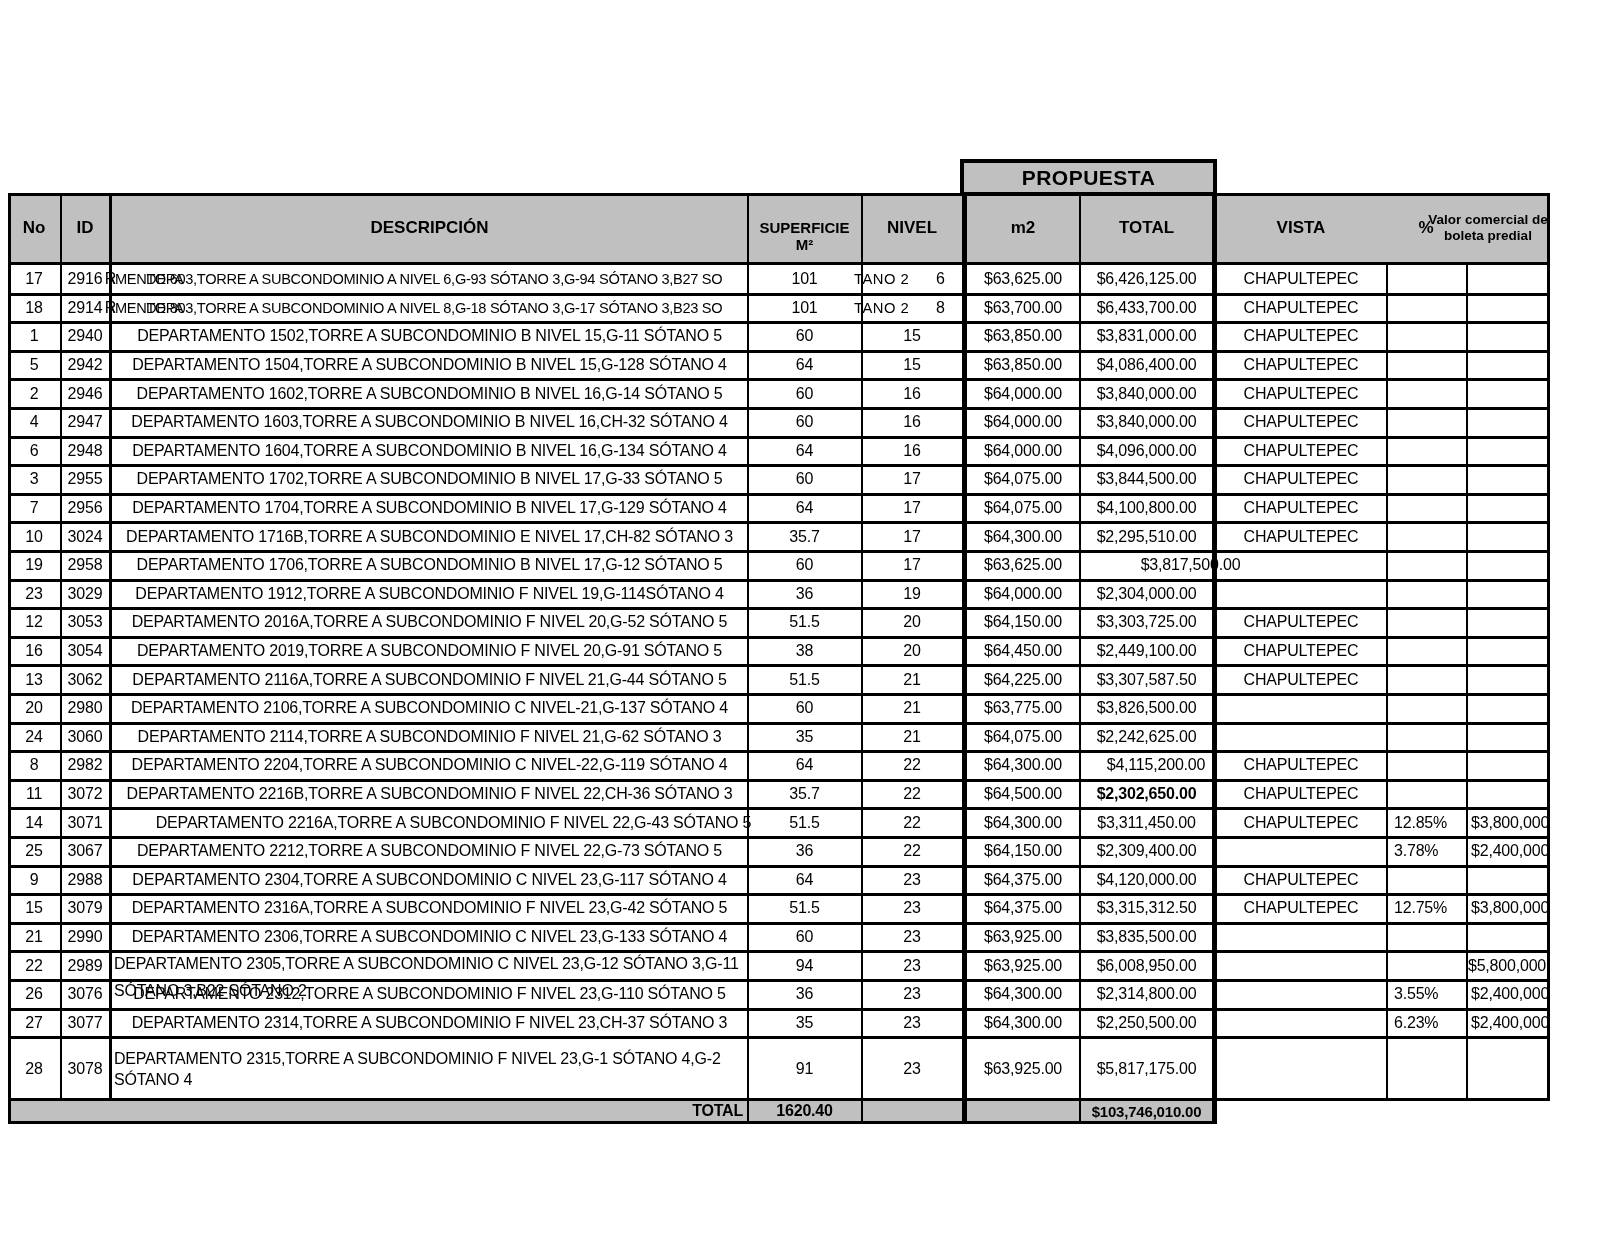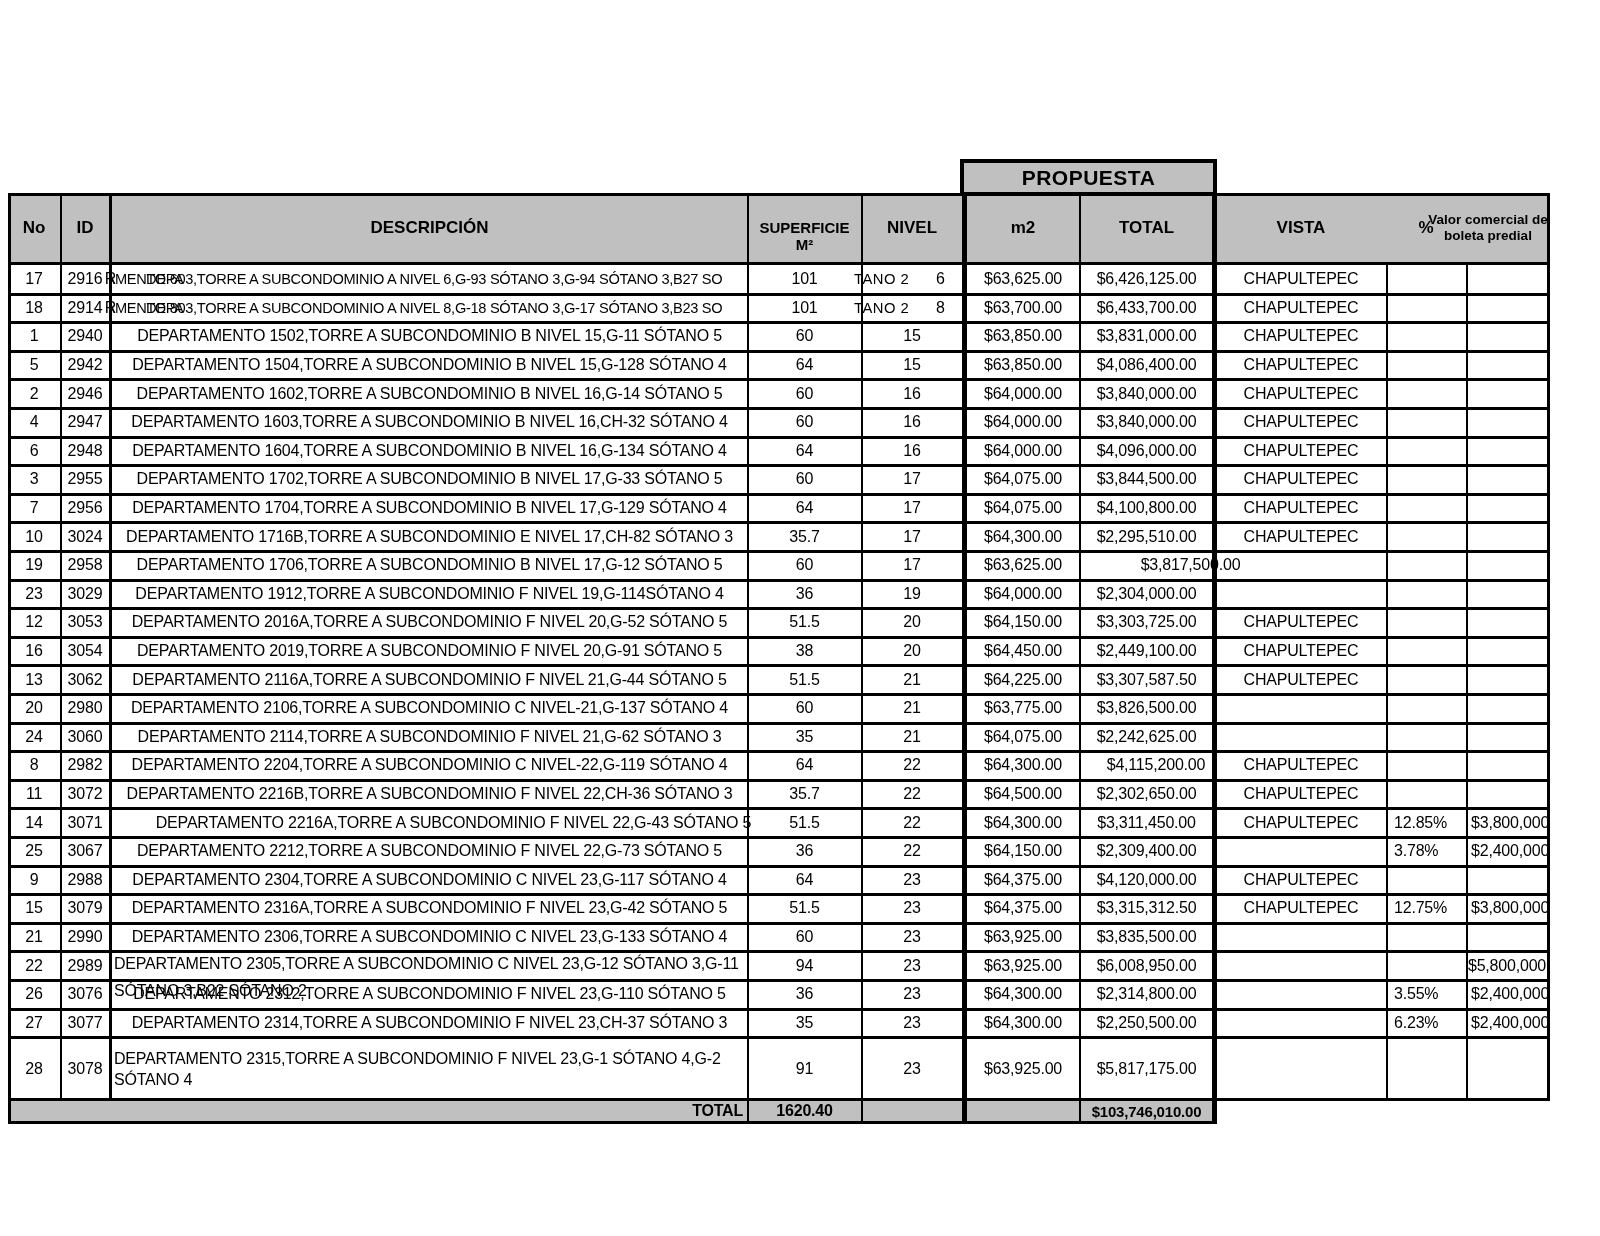--- a/index.html
+++ b/index.html
@@ -304,7 +304,7 @@
         <div class="cell" style="left: 748px; top: 779.8px; width: 113px; height: 28.6px;">35.7</div>
         <div class="cell" style="left: 862px; top: 779.8px; width: 100px; height: 28.6px;">22</div>
         <div class="cell" style="left: 967px; top: 779.8px; width: 112px; height: 28.6px;">$64,500.00</div>
-        <div class="cell" style="left: 1081px; top: 779.8px; width: 131px; height: 28.6px;">$2,302,650.00</div>
+        <div class="cell" style="left: 1081px; top: 779.8px; width: 131px; height: 28.6px; font-weight: bold;">$2,302,650.00</div>
         <div class="cell" style="left: 1217px; top: 779.8px; width: 168px; height: 28.6px;">CHAPULTEPEC</div>
         <div class="cell left" style="left: 1387px; top: 779.8px; width: 78px; height: 28.6px; padding-left: 7px;"></div>
         <div class="cell left" style="left: 1467px; top: 779.8px; width: 80px; height: 28.6px; padding-left: 4px;"></div>

